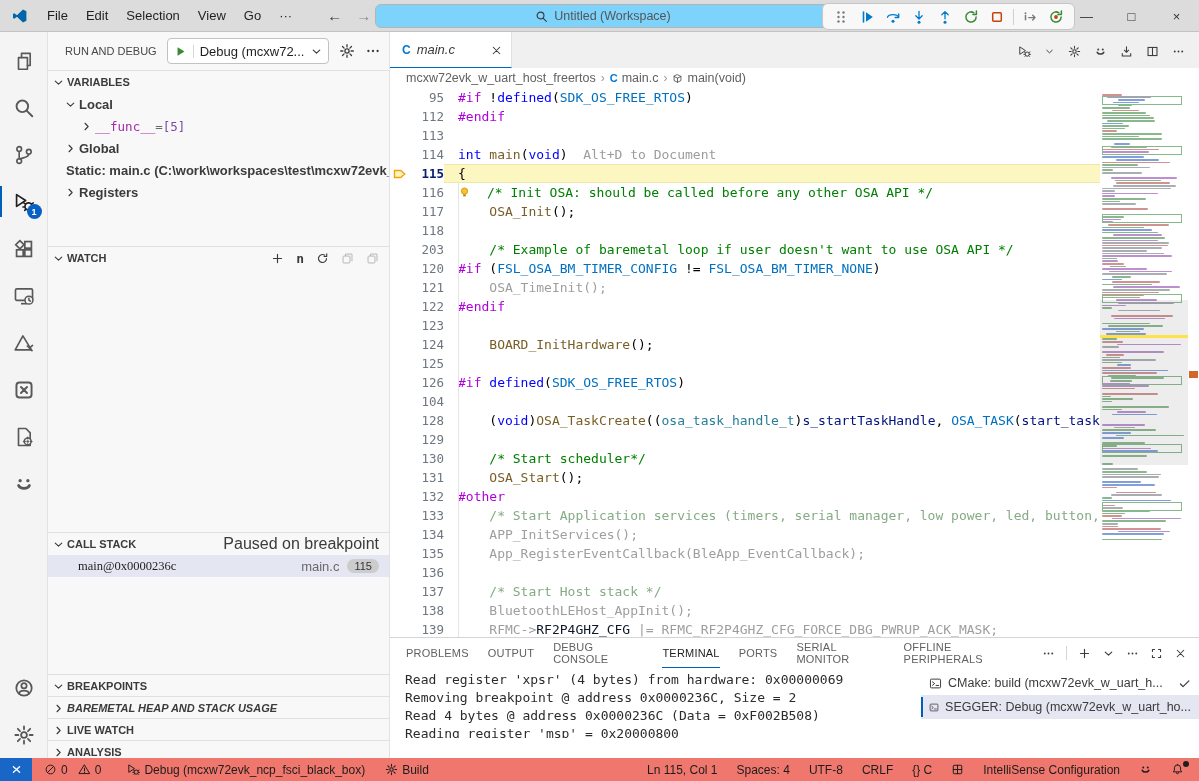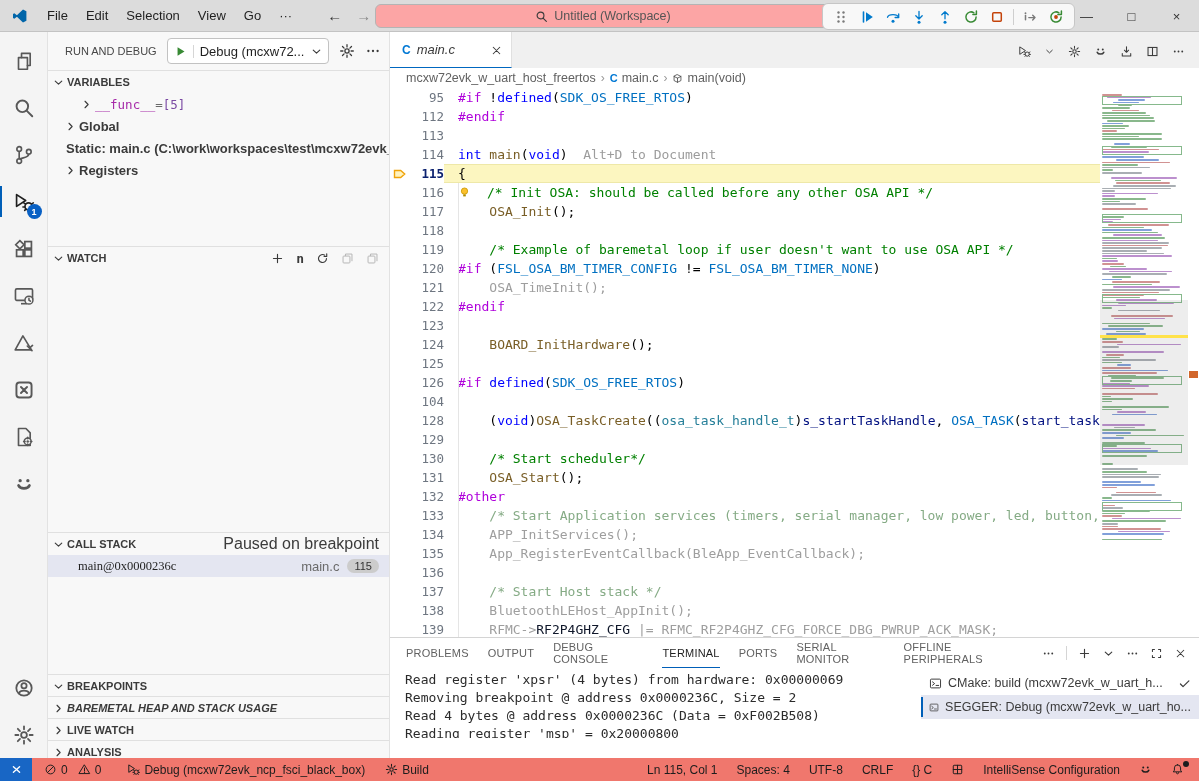--- a/index.html
+++ b/index.html
@@ -16,7 +16,7 @@
   .menus span{padding:4px 9px;border-radius:5px;color:#1f1f1f;font-size:13px;cursor:default}
   .navarrows{display:flex;gap:14px;margin-left:26px;font-size:15px;color:#333}
   .navarrows .fwd{color:#8a8a8a}
-  .searchbox{position:absolute;left:375px;top:4px;width:456px;height:24px;background:#fca5a5;border:1px solid #b4b4b4;border-radius:6px;display:flex;align-items:center;justify-content:center;gap:6px;color:#555;font-size:12.5px}
+  .searchbox{position:absolute;left:375px;top:4px;width:456px;height:24px;background:#7dd3fc;border:1px solid #b4b4b4;border-radius:6px;display:flex;align-items:center;justify-content:center;gap:6px;color:#555;font-size:12.5px}
   .dbgbar{position:absolute;left:822px;top:3px;height:27px;background:#f8f8f8;border:1px solid #c6c6c6;border-radius:6px;display:flex;align-items:center;padding:0 5px}
   .dbgbar .tbtn{width:26px;height:23px;display:flex;align-items:center;justify-content:center;border-radius:4px}
   .dbgbar .sep{width:1px;height:16px;background:#cfcfcf;margin:0 3px}

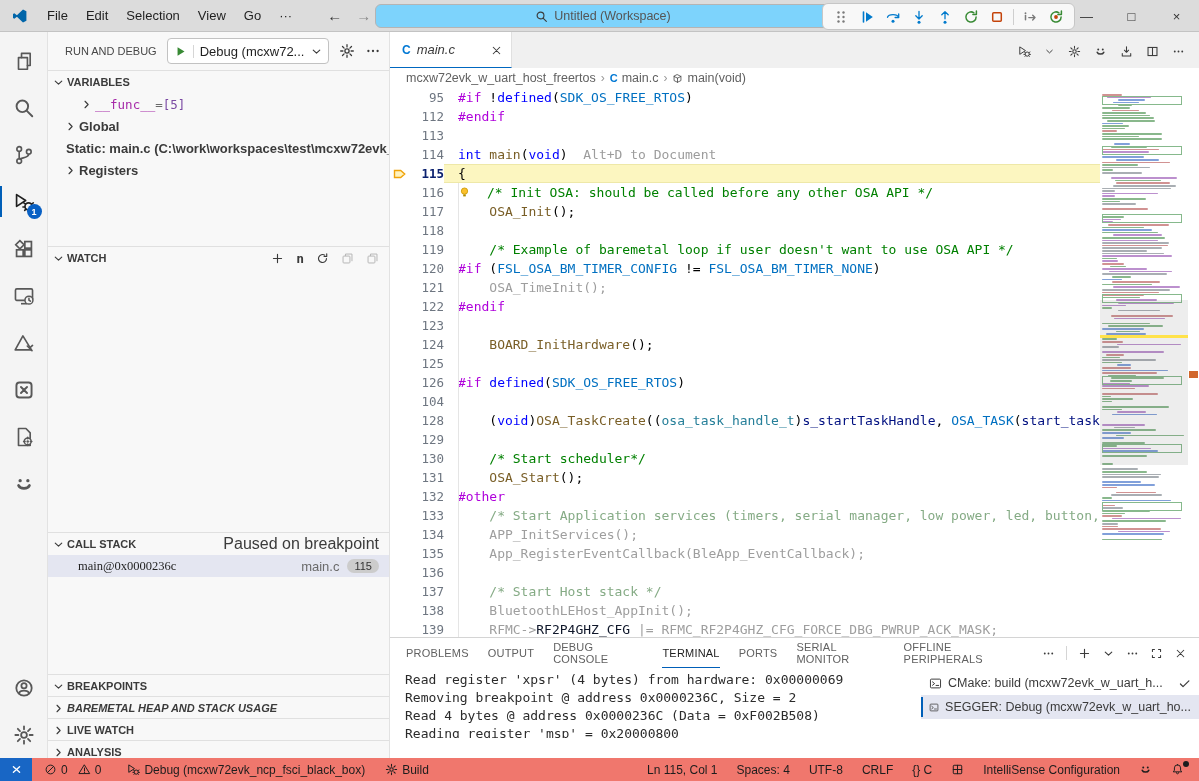--- a/index.html
+++ b/index.html
@@ -351,6 +351,12 @@
           <span>VARIABLES</span>
       </div>
       <div id="var-rows">
+          <div class="vrow bold">
+            <svg class="ic sm" viewBox="0 0 16 16">
+              <path d="M4 6.2l4 3.8 4-3.8" fill="none" stroke="currentColor" stroke-width="1.4" stroke-linecap="round" stroke-linejoin="round"></path>
+            </svg>
+            <span class="lbl" style="margin-left:2px">Local</span>
+          </div>
           <div class="vrow varrow">
             <svg class="ic sm" viewBox="0 0 16 16">
               <path d="M6.2 4l3.8 4-3.8 4" fill="none" stroke="currentColor" stroke-width="1.4" stroke-linecap="round" stroke-linejoin="round"></path>

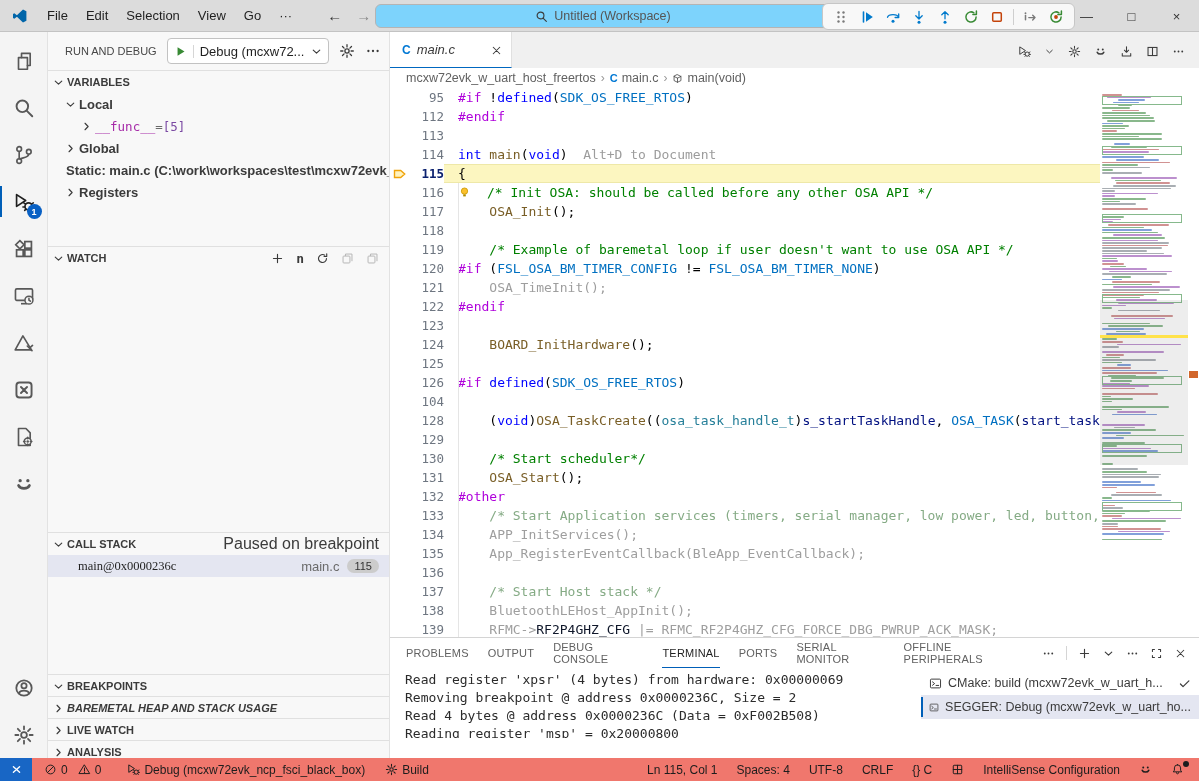--- a/index.html
+++ b/index.html
@@ -583,7 +583,7 @@
           </div>
           <div class="cl">
             <span class="glyph"></span>
-            <span class="lnum">119</span>
+            <span class="lnum">203</span>
             <span class="ctext"><span class="tk-txt">    </span><span class="tk-com">/* Example of baremetal loop if user doesn't want to use OSA API */</span></span>
           </div>
           <div class="cl">

